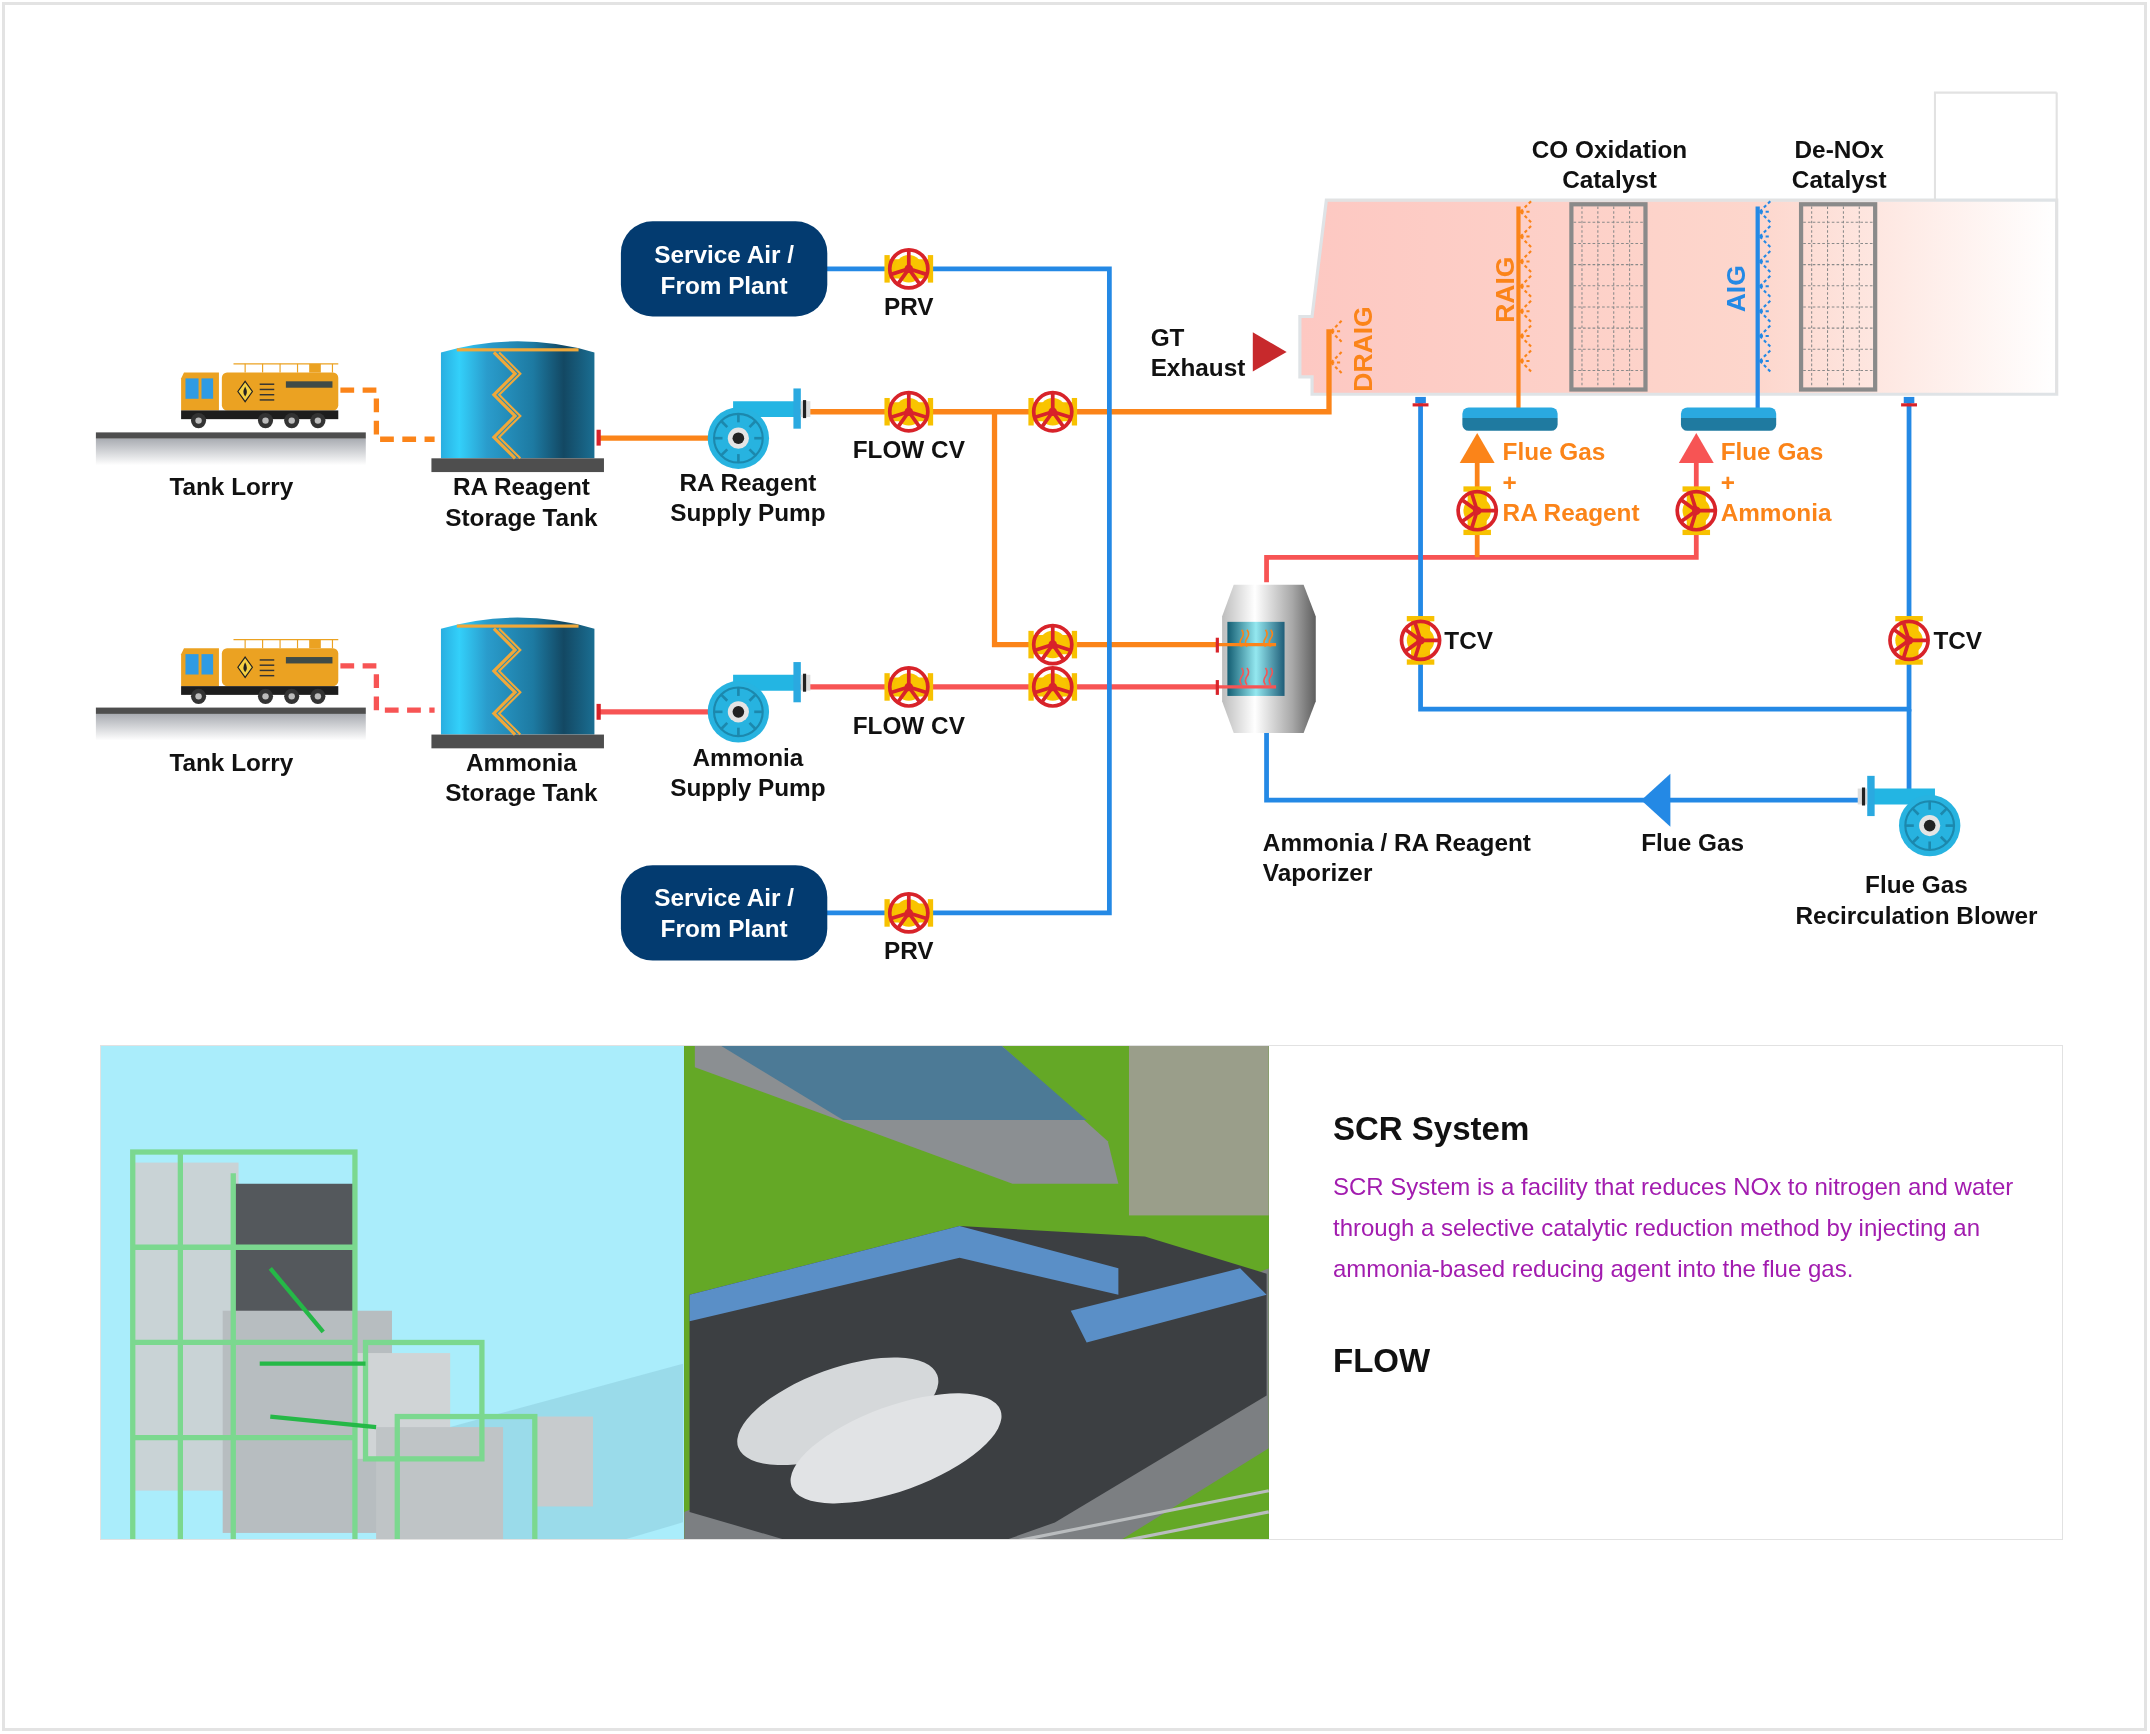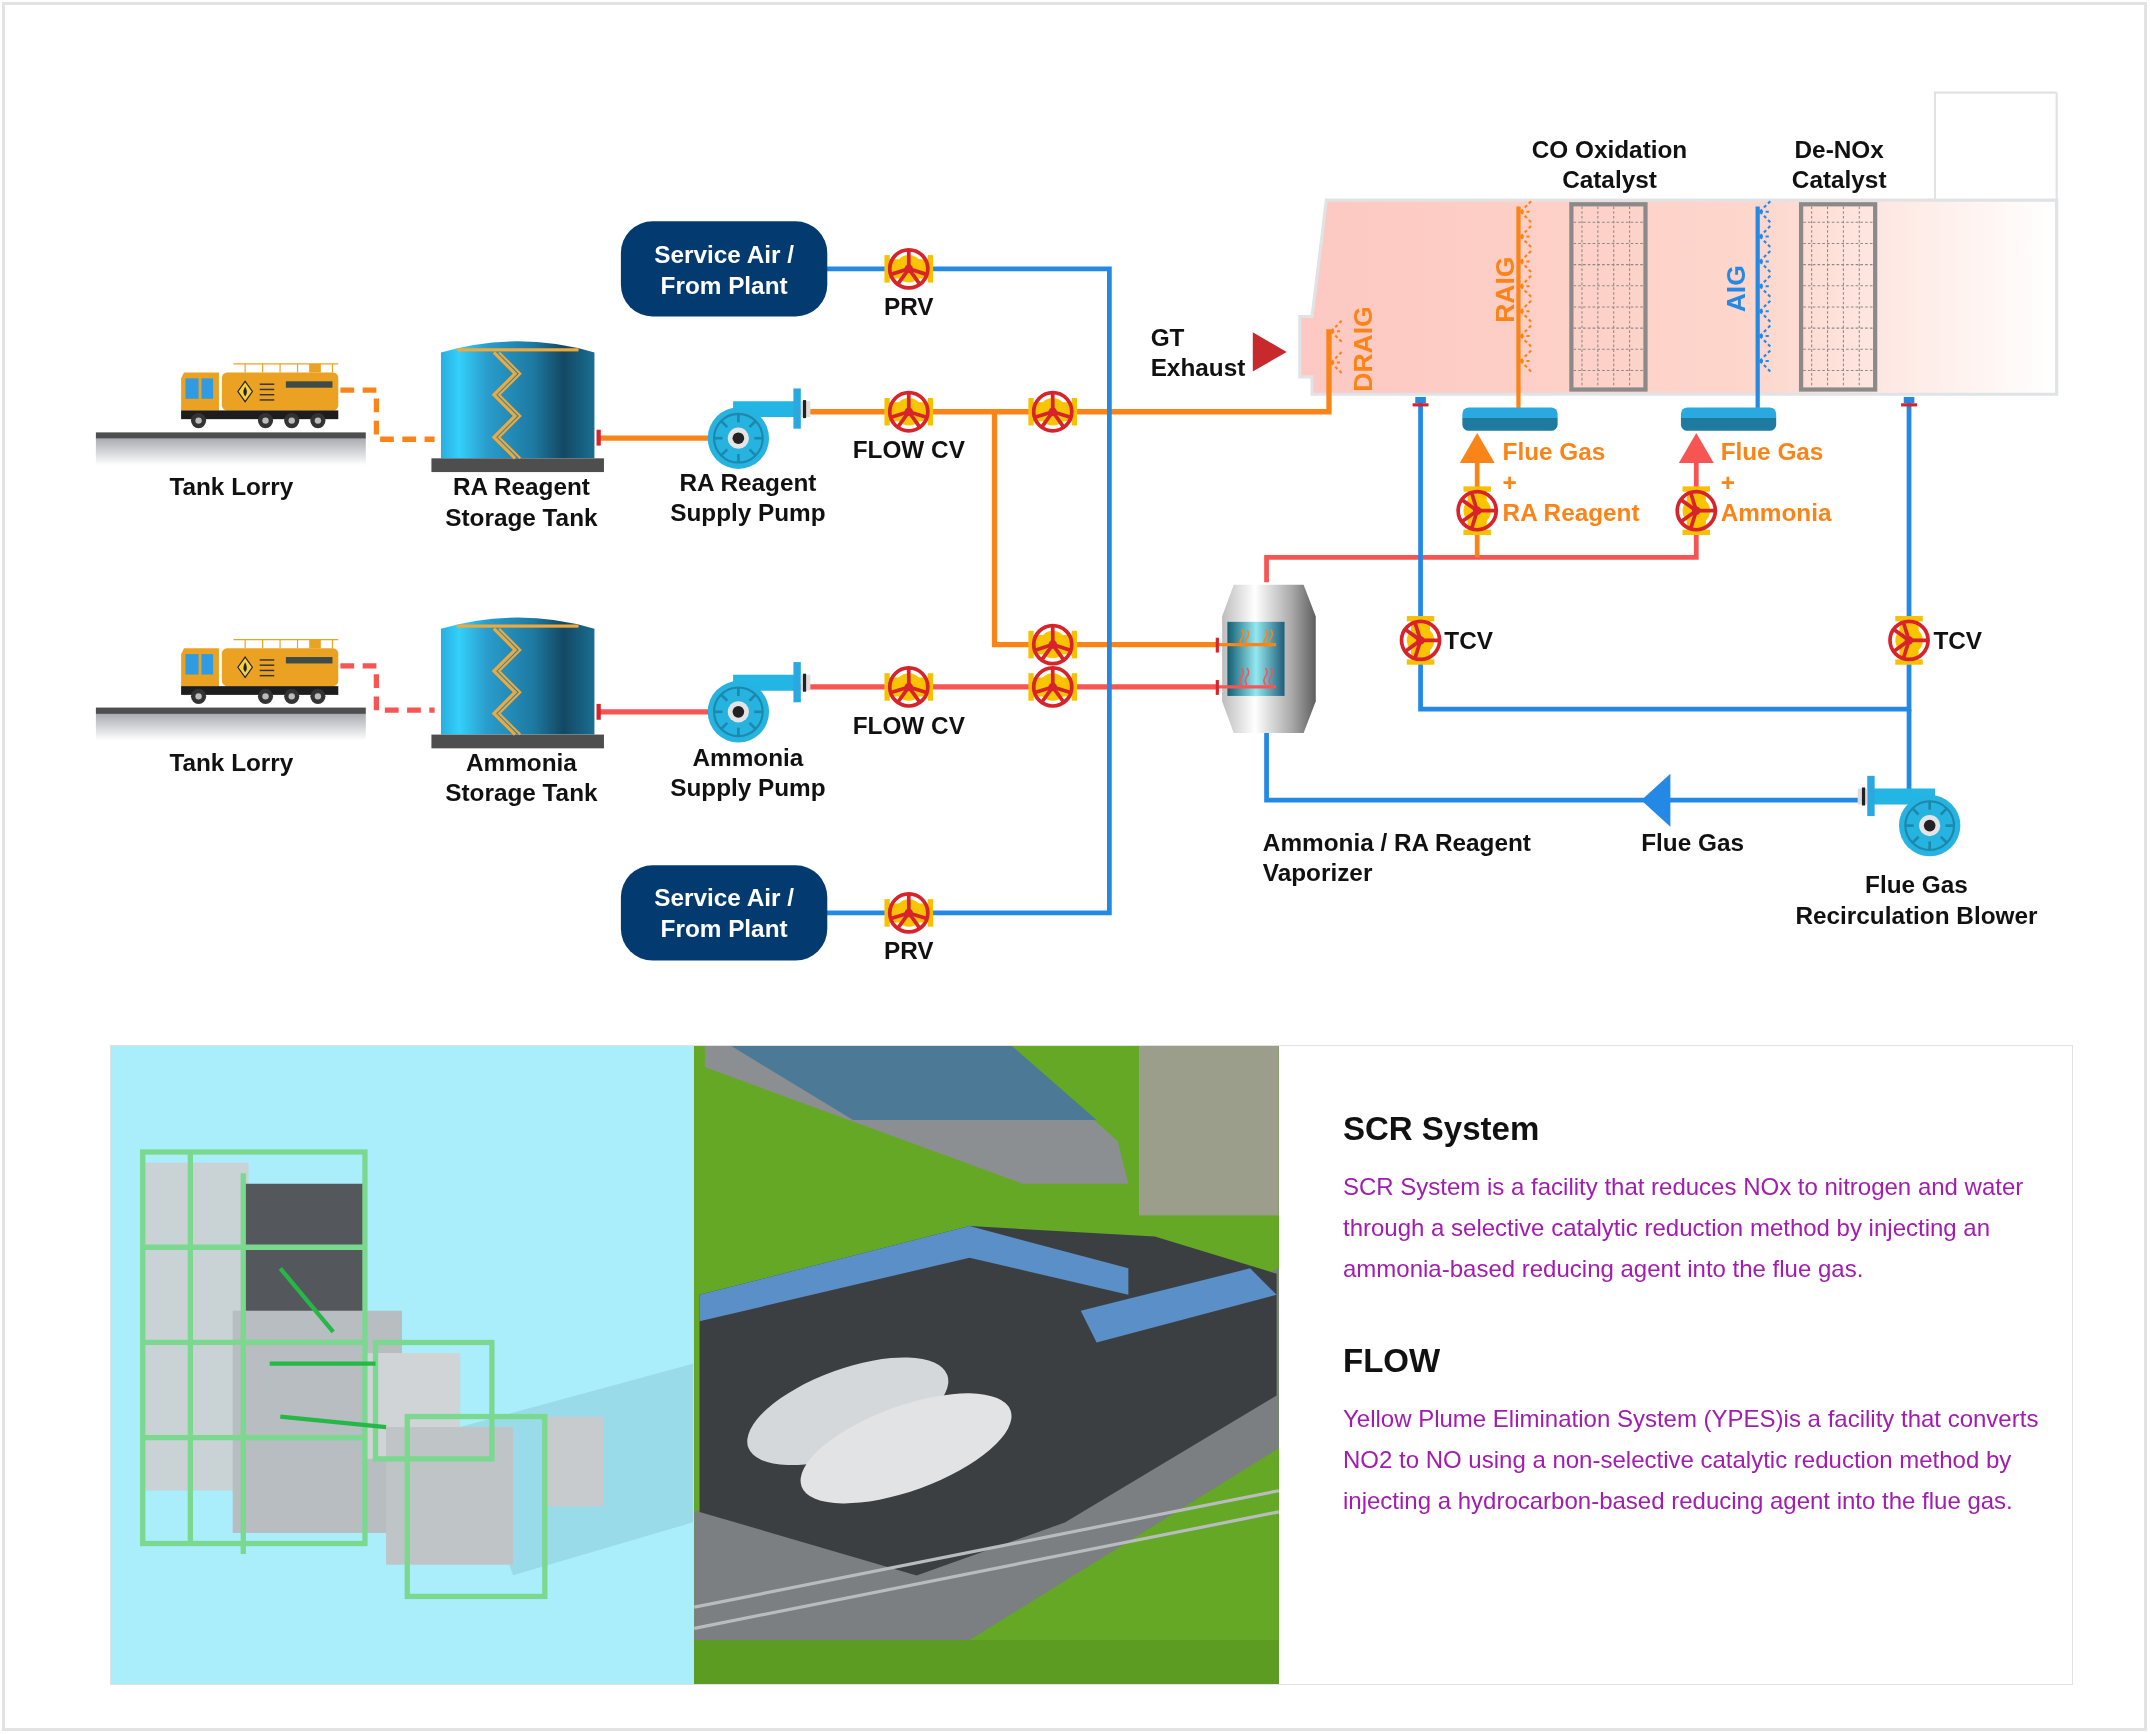--- a/index.html
+++ b/index.html
@@ -10,7 +10,7 @@
   .olbl{font-family:"Liberation Sans",sans-serif;font-weight:700;font-size:46px;fill:#fb8419;}
   .wlbl{font-family:"Liberation Sans",sans-serif;font-weight:700;font-size:46px;fill:#fff;}
   .vlbl{font-family:"Liberation Sans",sans-serif;font-weight:700;font-size:50px;}
-  .bottom{position:absolute;left:110px;top:1045px;width:1963px;height:640px;border:1.6px solid #e2e2e2;box-sizing:border-box;display:flex;}
+  .bottom{position:absolute;left:100px;top:1045px;width:1963px;height:495px;border:1.6px solid #e2e2e2;box-sizing:border-box;display:flex;}
   .photo1{width:583px;height:100%;background:#aaedfb;position:relative;overflow:hidden;}
   .photo2{width:585px;height:100%;background:#5d9c22;position:relative;overflow:hidden;}
   .info{flex:1;padding:64px 21px 0 64px;box-sizing:border-box;}

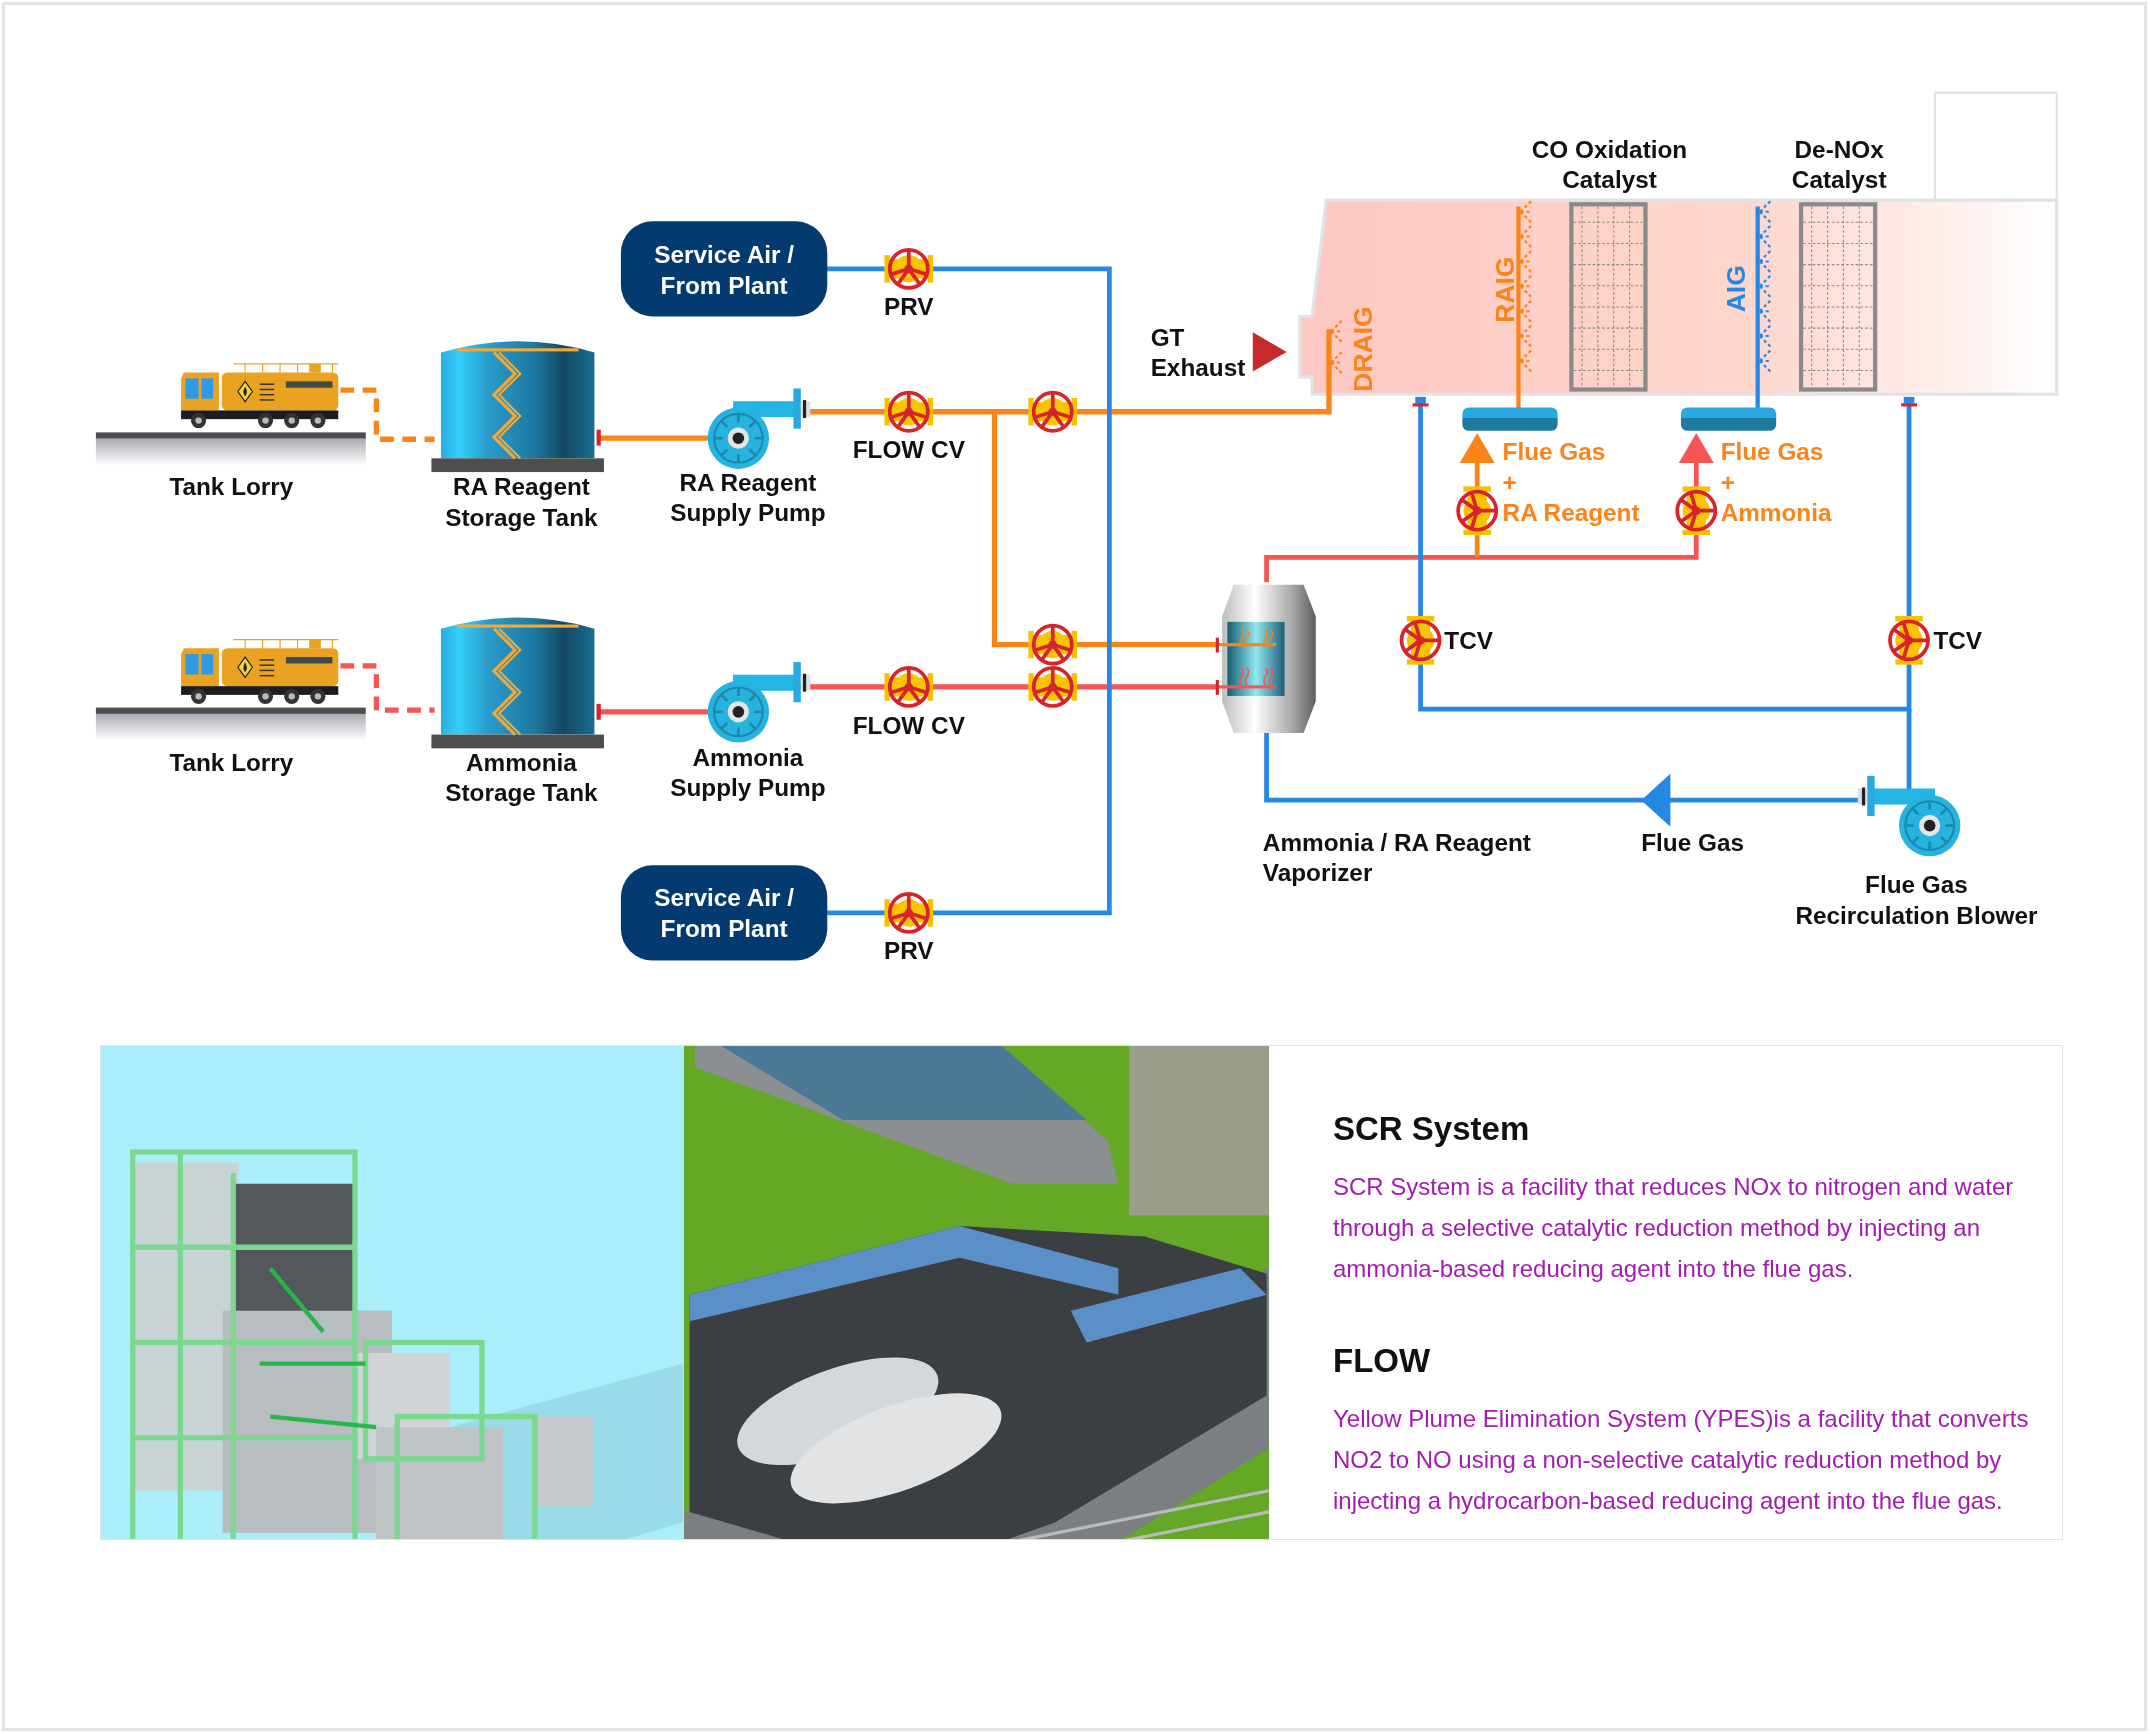--- a/index.html
+++ b/index.html
@@ -448,7 +448,6 @@
     <h2>SCR System</h2>
     <p>SCR System is a facility that reduces NOx to nitrogen and water through a selective catalytic reduction method by injecting an ammonia-based reducing agent into the flue gas.</p>
     <h2>FLOW</h2>
-    <p>Yellow Plume Elimination System (YPES)is a facility that converts NO2 to NO using a non-selective catalytic reduction method by injecting a hydrocarbon-based reducing agent into the flue gas.</p>
   </div>
 </div>
 

